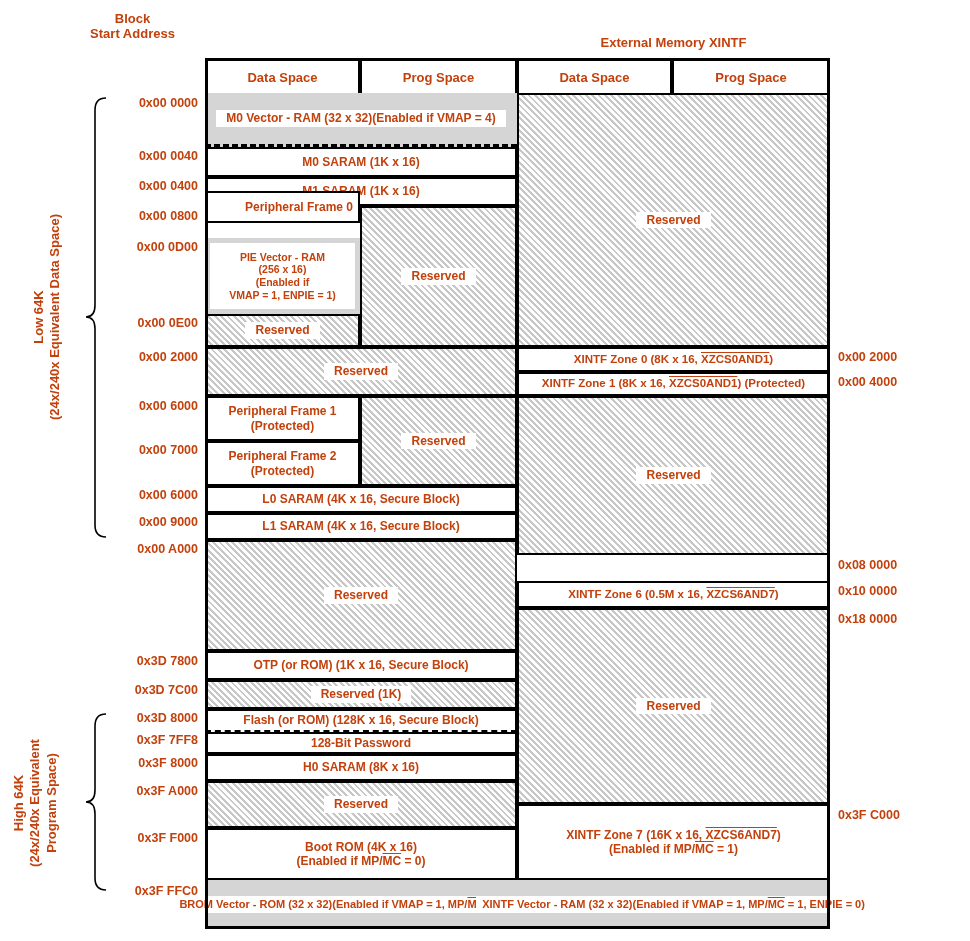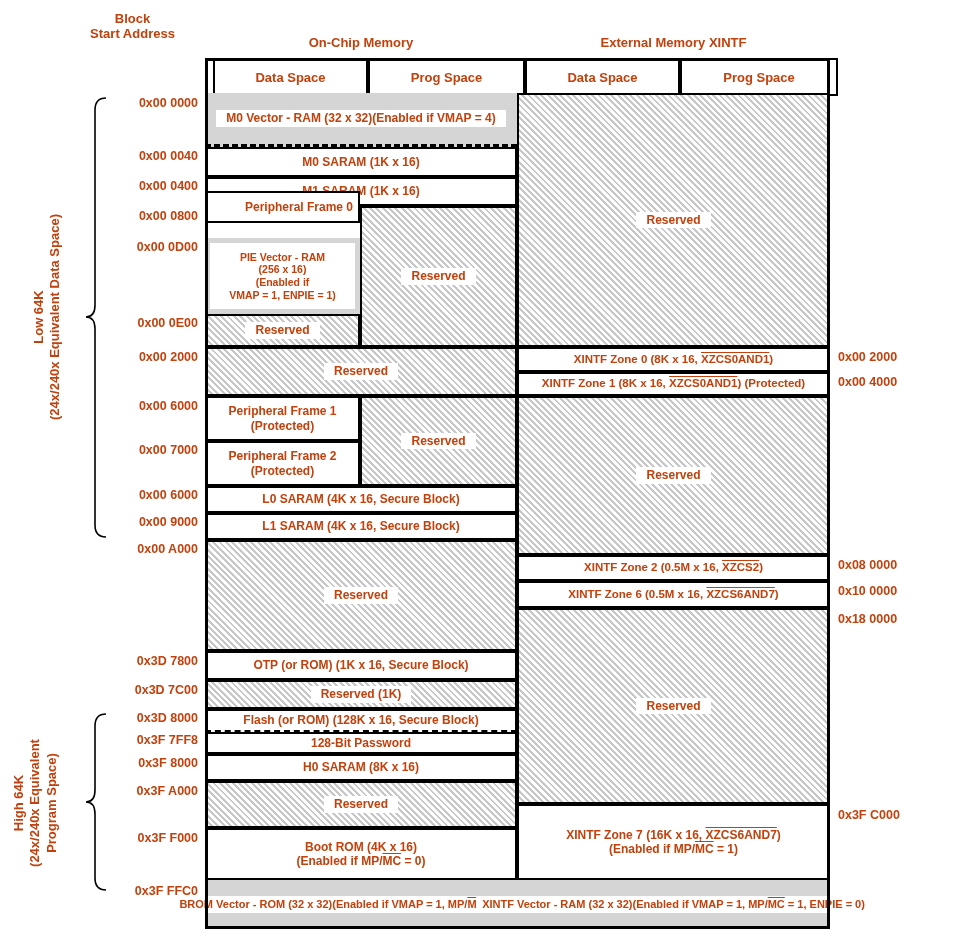--- a/index.html
+++ b/index.html
@@ -61,7 +61,6 @@
     <div class="ln">Block</div>
     <div class="ln">Start Address</div>
   </div>
-  <div class="sec-title" style="left:205px;top:36px;width:312px;">On-Chip Memory</div>
   <div class="sec-title" style="left:517px;top:36px;width:313px;">External Memory XINTF</div>
 
   <div class="hcell" style="left:205px;width:155px;">Data Space</div>

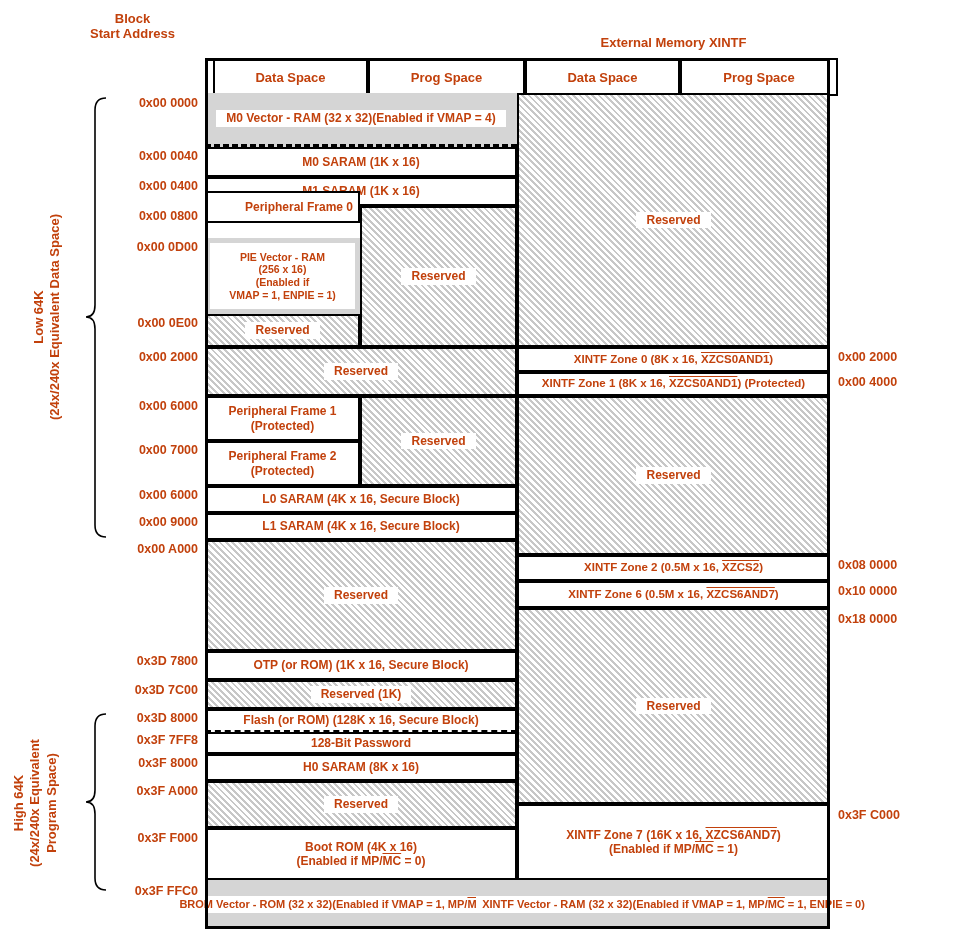--- a/index.html
+++ b/index.html
@@ -12,7 +12,6 @@
     position:absolute;top:58px;height:38px;box-sizing:border-box;
     border:2px solid #000;background:#fff;display:flex;align-items:center;justify-content:center;
     font-size:13px;
-    margin-left:8px;
   }
   .block{
     position:absolute;box-sizing:border-box;background:#fff;

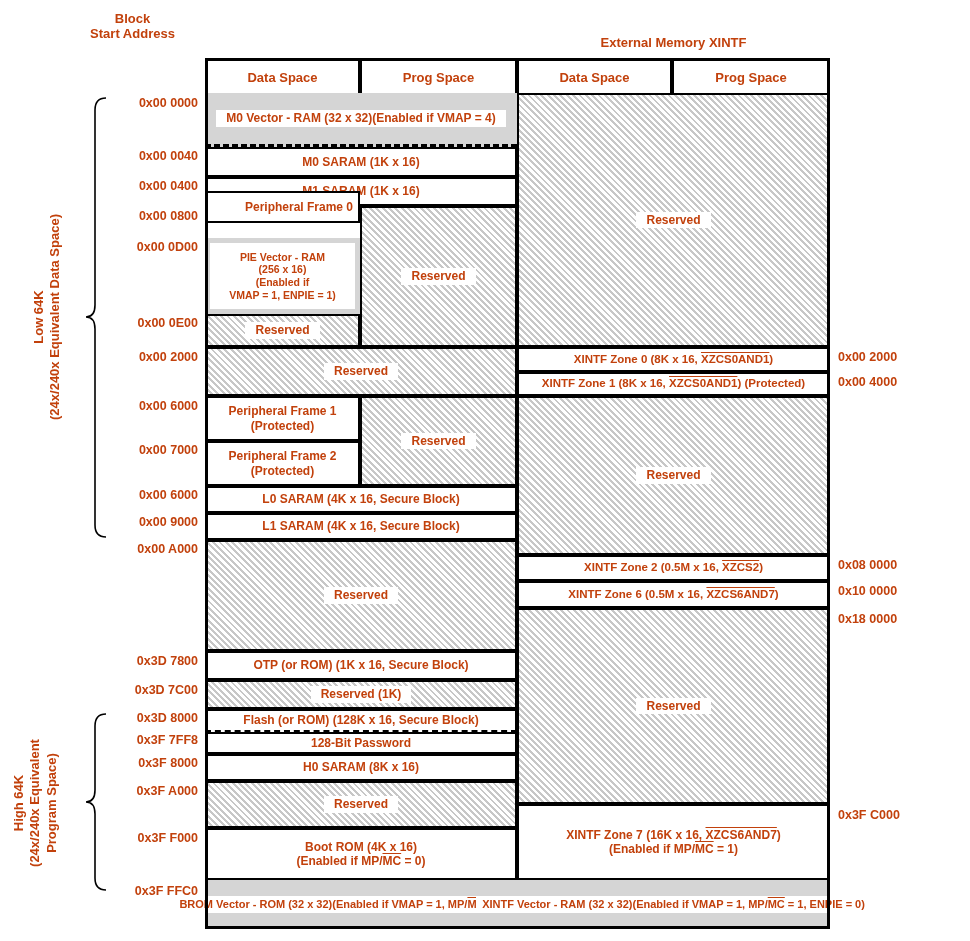--- a/index.html
+++ b/index.html
@@ -191,9 +191,6 @@
       <div class="chip">
         <div class="ln"><span>Reserved</span></div>
       </div>
-    </div>
-    <div class="block white" style="left: 517px; top: 555px; width: 313px; height: 26px; font-size: 11.5px;">
-      <div class="ln"><span>XINTF Zone 2 (0.5M x 16, </span><span class="ov">XZCS2</span><span>)</span></div>
     </div>
     <div class="block white" style="left: 517px; top: 581px; width: 313px; height: 27px; font-size: 11.5px;">
       <div class="ln"><span>XINTF Zone 6 (0.5M x 16, </span><span class="ov">XZCS6AND7</span><span>)</span></div>

